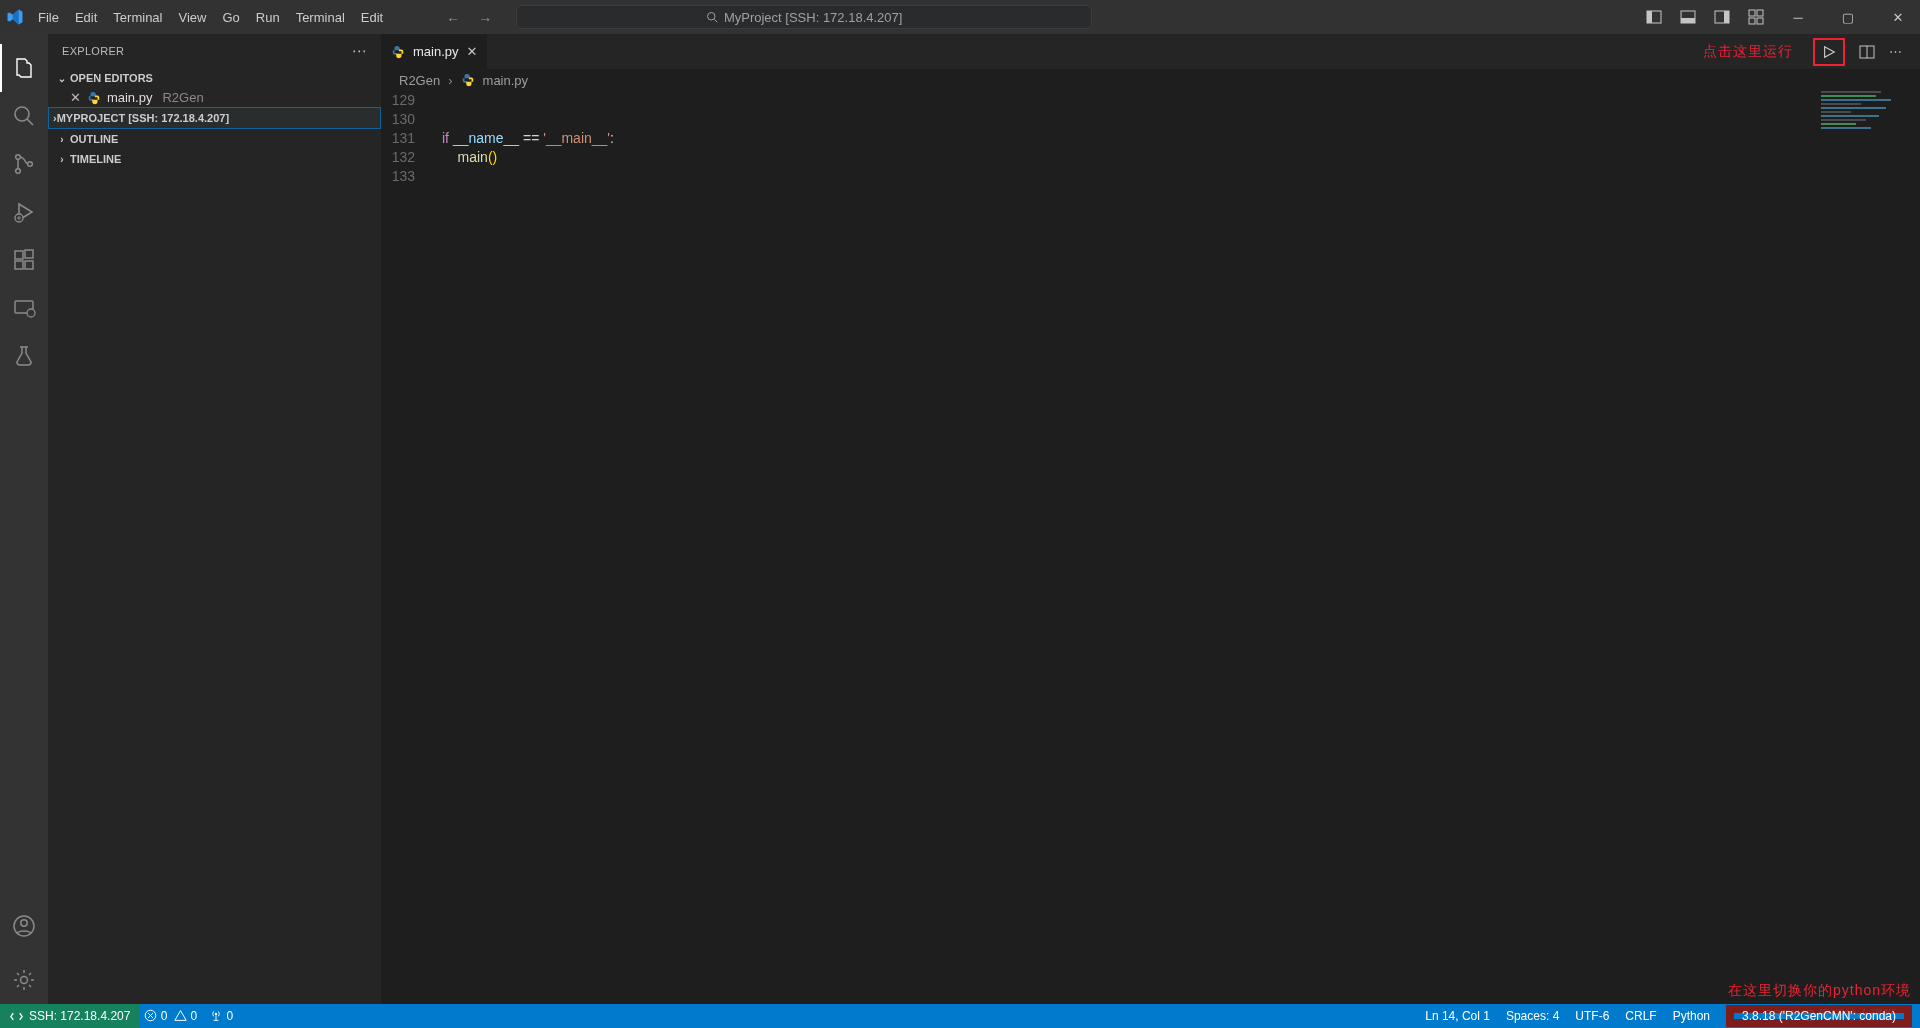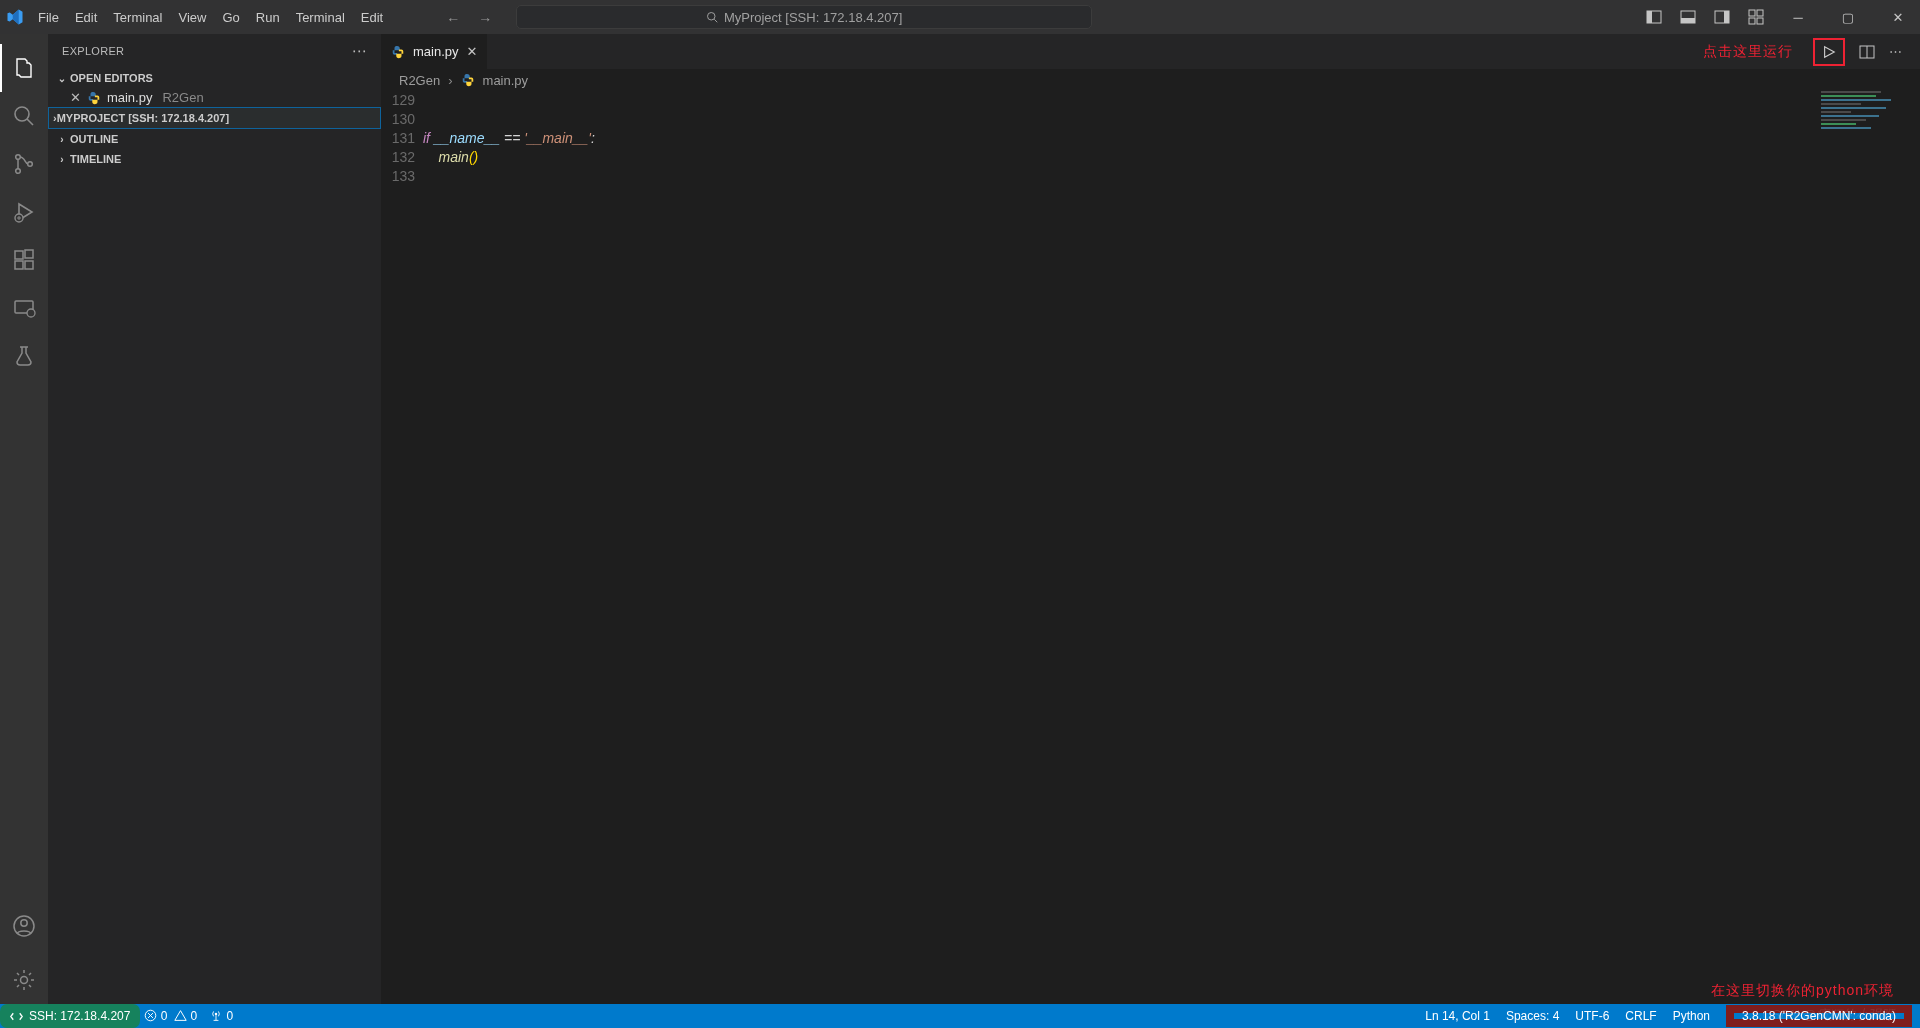--- a/index.html
+++ b/index.html
@@ -52,7 +52,7 @@
 .editor { position:absolute; top:91px; left:381px; right:0; bottom:24px; background:#1e1e1e; font-family:Consolas,Menlo,monospace; font-size:14px; }
 .gutter { position:absolute; left:0; top:0; width:50px; color:#6a6a6a; text-align:right; line-height:19px; padding-top:0; }
 .gutter div { padding-right:16px; height:19px; }
-.code { position:absolute; left:42px; top:0; color:#d4d4d4; line-height:19px; white-space:pre;font-style:italic; }
+.code { position:absolute; left:61px; top:0; color:#d4d4d4; line-height:19px; white-space:pre; }
 .kw { color:#c586c0; }
 .var { color:#9cdcfe; }
 .str { color:#ce9178; }

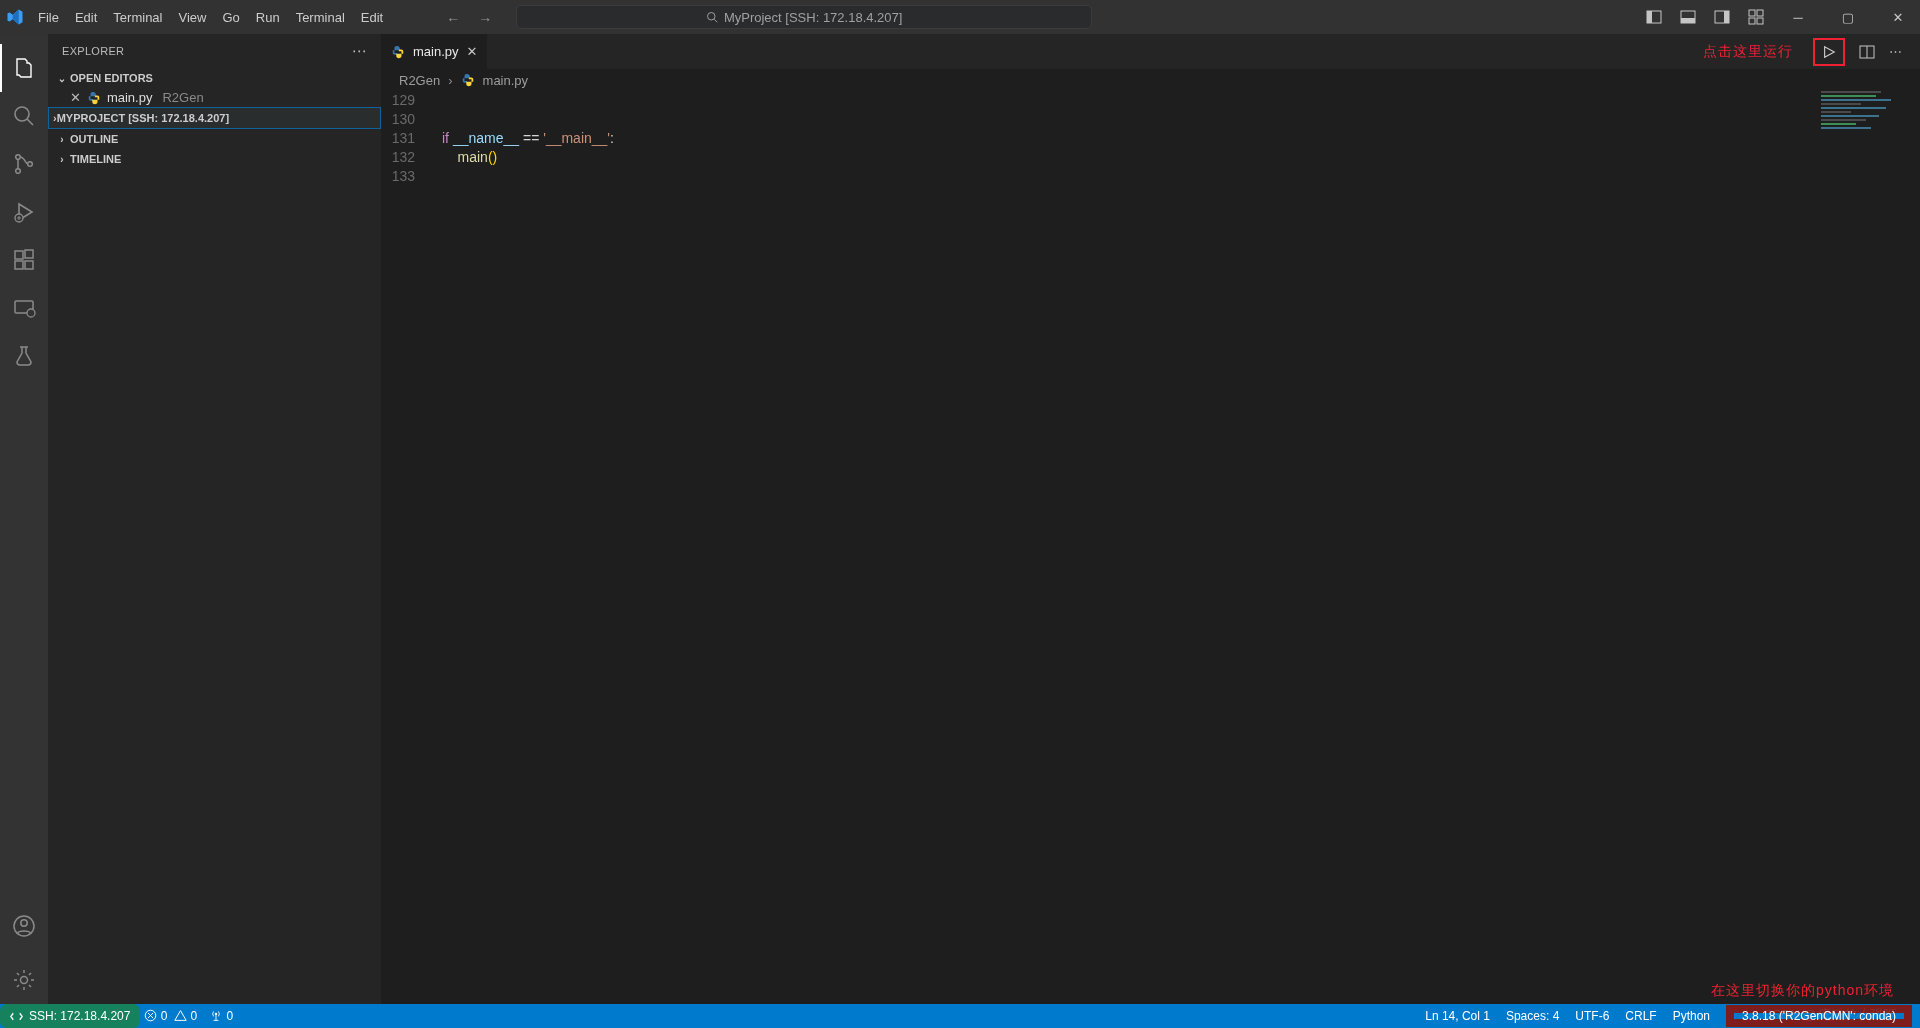--- a/index.html
+++ b/index.html
@@ -68,7 +68,7 @@
 .status .remote { background:#16825d; margin:-0px -8px; padding:0 10px; height:24px; display:flex; align-items:center; gap:6px;border-radius:7px; }
 .status .s-right { margin-left:auto; display:flex; align-items:center; gap:16px; }
 .interp-box { border:8px solid #7f1d1d; padding:0 8px; height:22px; display:flex; align-items:center; }
-.annot-env { position:absolute; right:26px; bottom:28px; color:#e23; font-size:14px; letter-spacing:1px; }
+.annot-env { position:absolute; right:9px; bottom:28px; color:#e23; font-size:14px; letter-spacing:1px; }
 .watermark { position:absolute; right:26px; bottom:4px; color:rgba(200,200,200,0.15); font-size:13px; pointer-events:none;font-style:italic; }
 
 svg { display:block; }

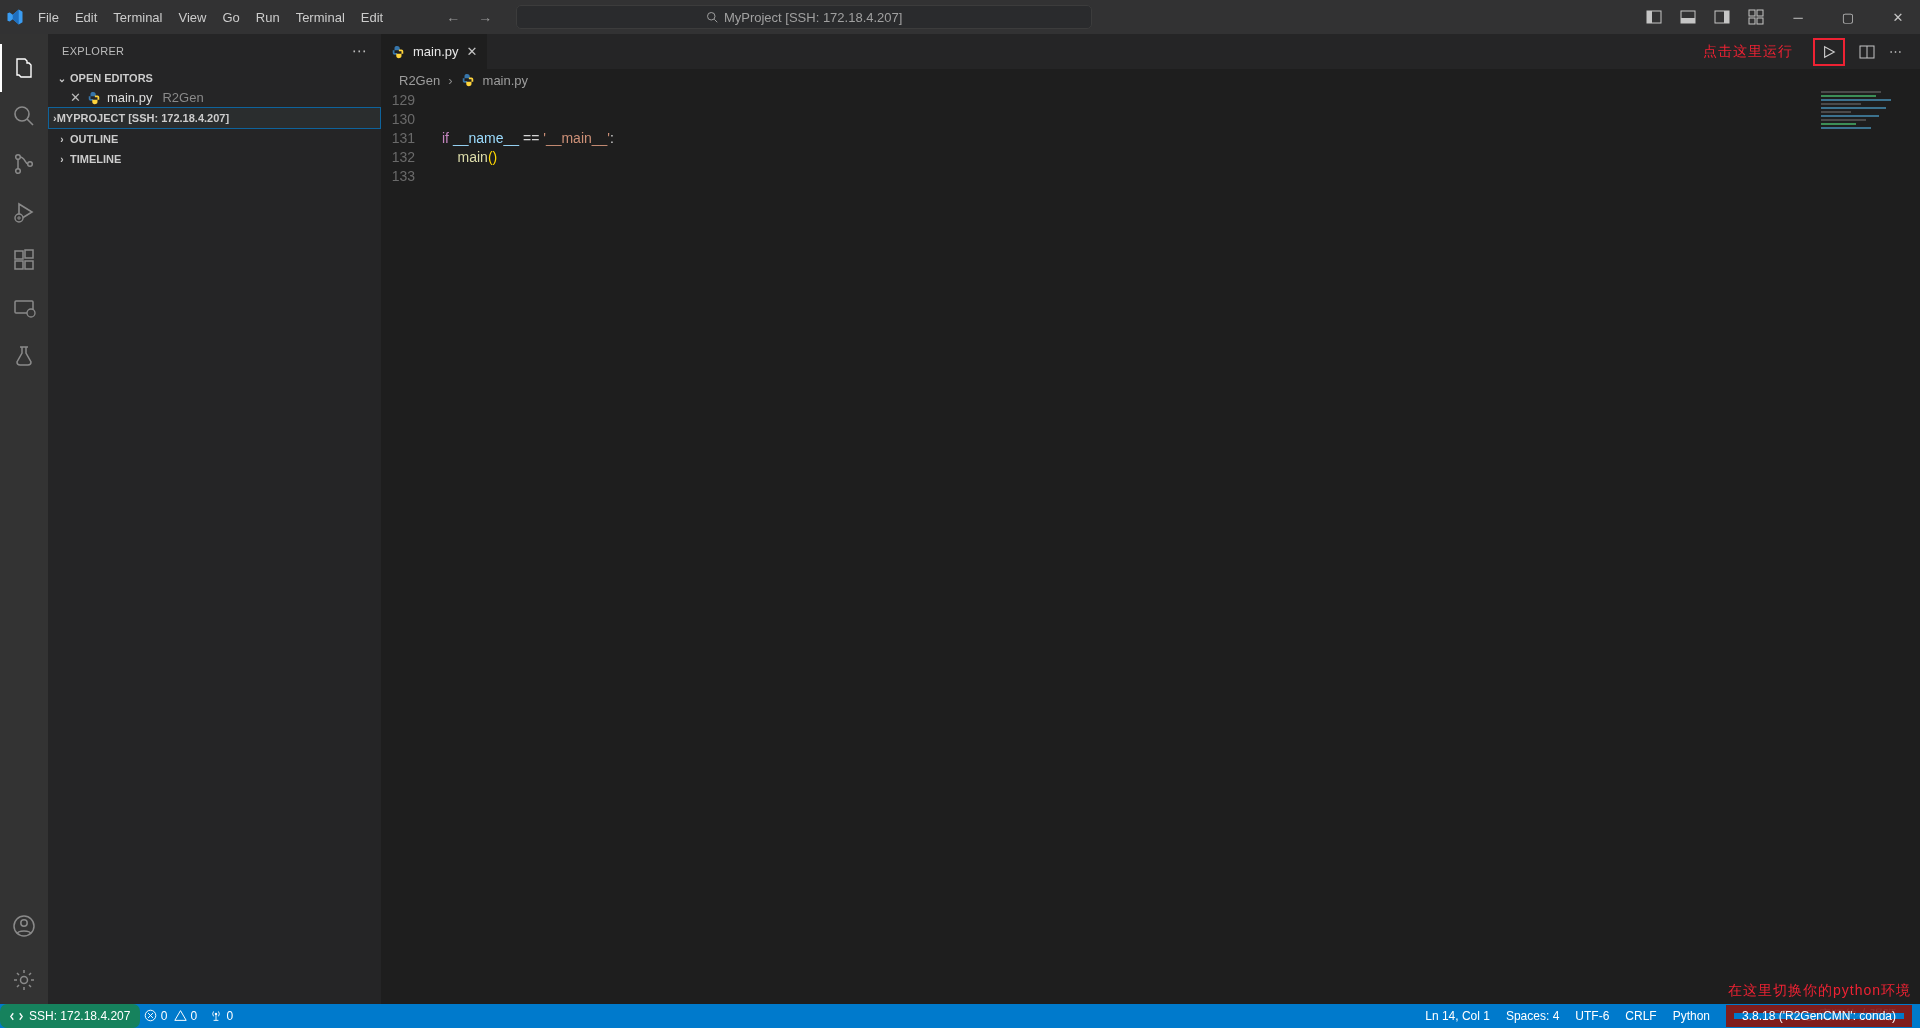--- a/index.html
+++ b/index.html
@@ -65,7 +65,7 @@
 
 .status { position:absolute; left:0; right:0; bottom:0; height:24px; background:#007acc; color:#fff; display:flex; align-items:center; font-size:12px; padding:0 8px; }
 .status .s-left { display:flex; align-items:center; gap:12px; }
-.status .remote { background:#16825d; margin:-0px -8px; padding:0 10px; height:24px; display:flex; align-items:center; gap:6px;border-radius:7px; }
+.status .remote { background:#16825d; margin:-0px -8px; padding:0 10px; height:24px; display:flex; align-items:center; gap:6px; }
 .status .s-right { margin-left:auto; display:flex; align-items:center; gap:16px; }
 .interp-box { border:8px solid #7f1d1d; padding:0 8px; height:22px; display:flex; align-items:center; }
 .annot-env { position:absolute; right:9px; bottom:28px; color:#e23; font-size:14px; letter-spacing:1px; }

